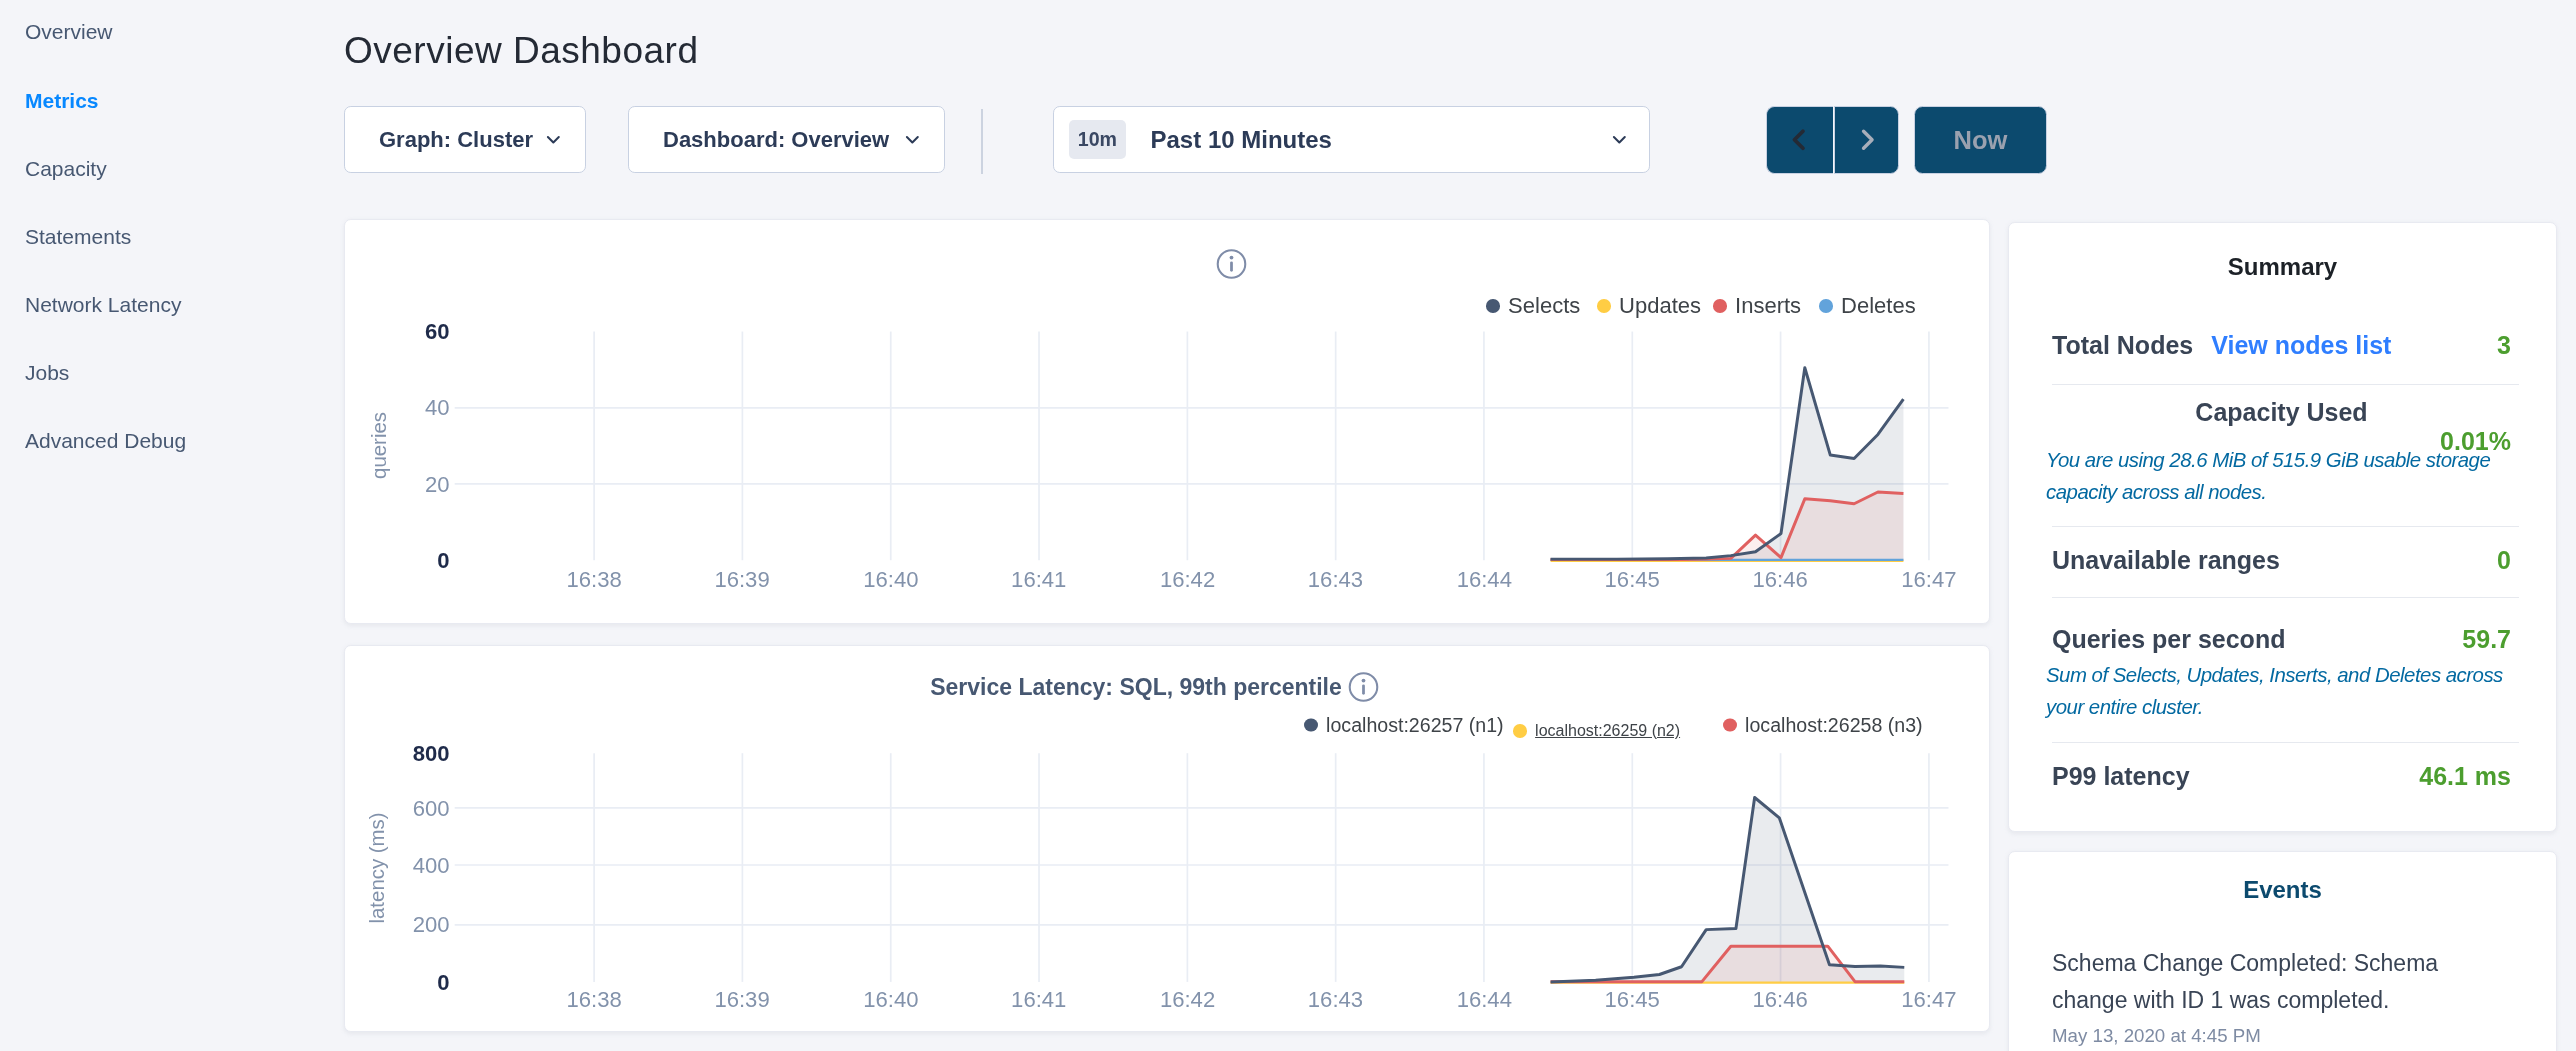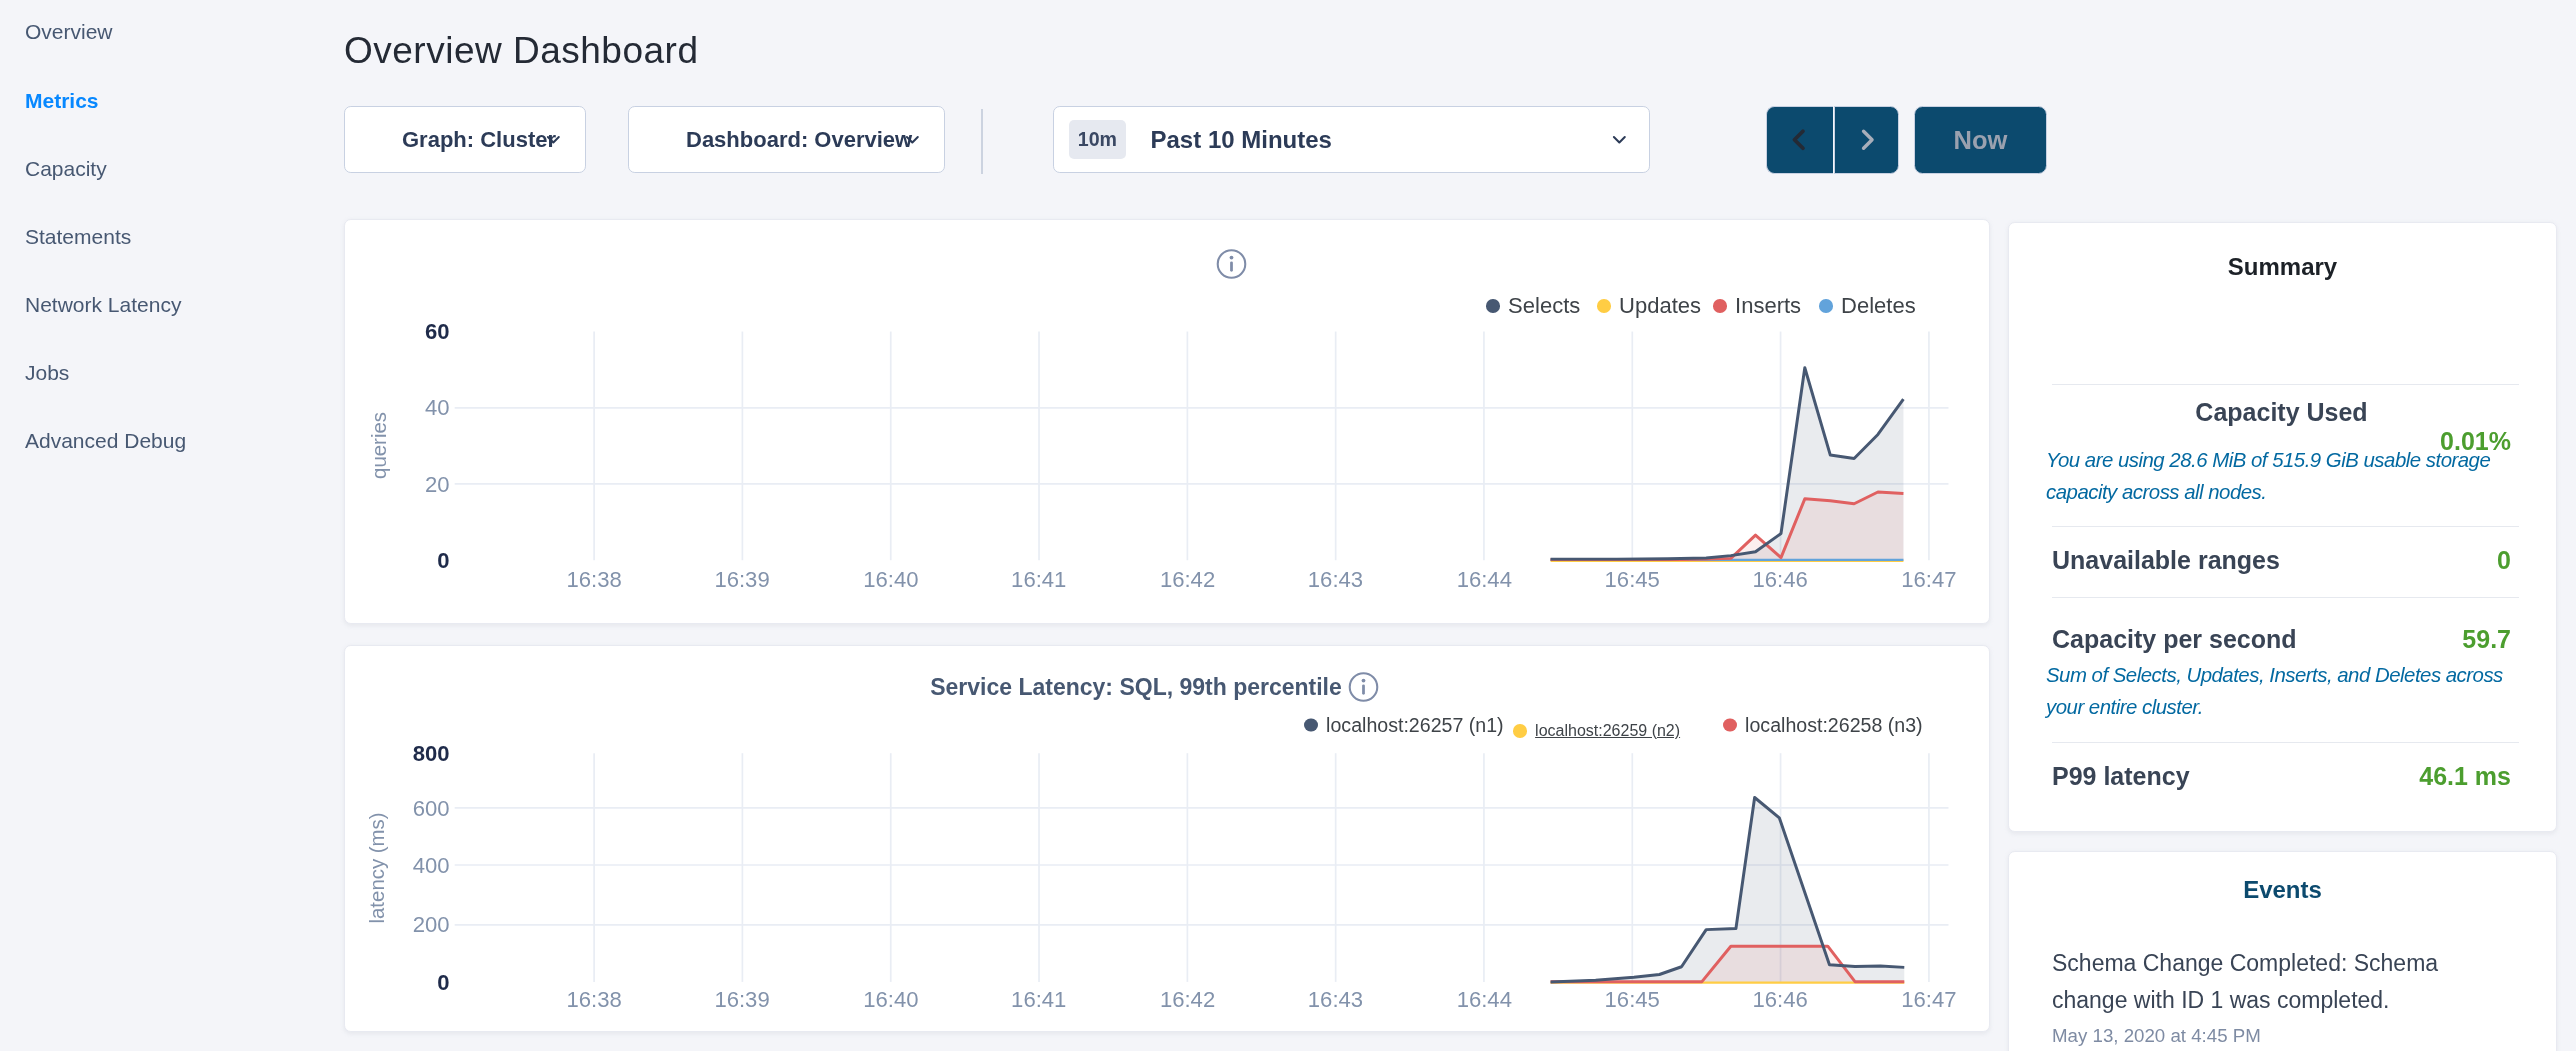--- a/index.html
+++ b/index.html
@@ -9,7 +9,7 @@
 .nav a.active { color:#0788ff; font-weight:bold; }
 h1 { position:absolute; left:344px; top:30px; font-size:37px; font-weight:500; color:#242a35; letter-spacing:0.5px; white-space:nowrap; }
 .btn { position:absolute; top:106px; height:67px; background:#fff; border:0.9px solid #c8d1e2; border-radius:6.8px; display:flex; align-items:center; white-space:nowrap; }
-.btn .lbl { font-weight:bold; font-size:22px; color:#2c3b57;margin-left:23px; }
+.btn .lbl { font-weight:bold; font-size:22px; color:#2c3b57; }
 .chev { width:18.7px; height:18.7px; flex:0 0 18.7px; }
 .vdiv { position:absolute; left:981px; top:109px; height:65px; width:1.7px; background:#ccd3e0; }
 .chip { background:#e6e9f0; border-radius:5.1px; font-weight:bold; font-size:19.6px; color:#3a4863; padding:7.7px 8.5px; }

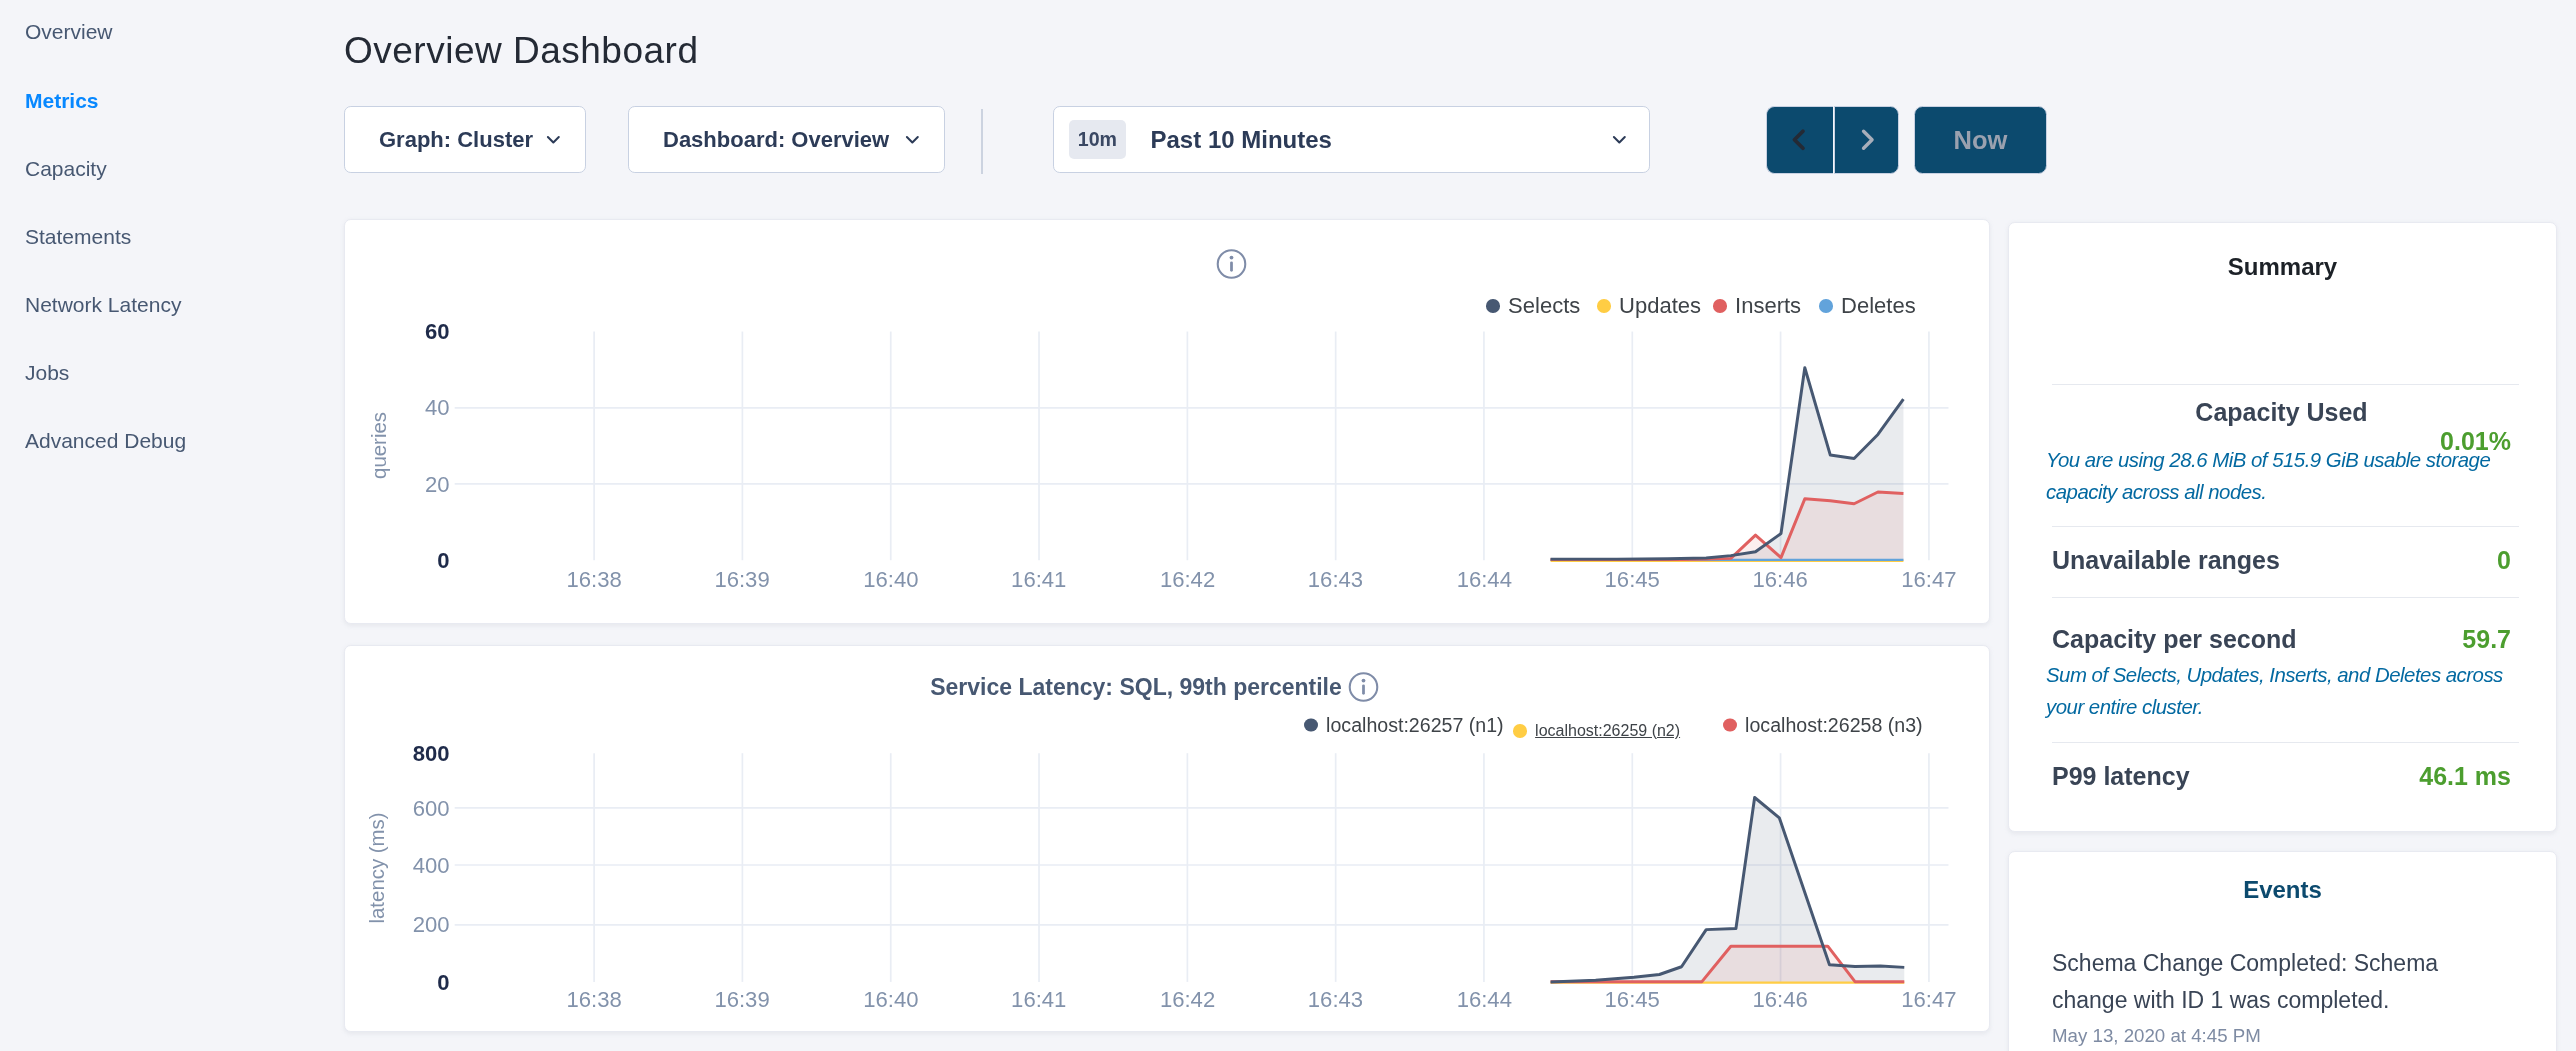--- a/index.html
+++ b/index.html
@@ -177,6 +177,11 @@
 
 <div class="card" style="left:2008px; top:222px; width:549px; height:610px;">
   <div class="ctitle" style="top:44px; font-size:24px; color:#1c2127; transform:translate(0,-50%);">Summary</div>
+  <div class="srow" style="top:122px;">
+      <span class="k">Total Nodes</span>
+      <a class="link">View nodes list</a>
+      <span class="v">3</span>
+    </div>
   <div class="sdiv" style="top:161px;"></div>
   <div class="srow" style="top:204px;flex-direction:column;">
       <span class="k">Capacity Used</span>

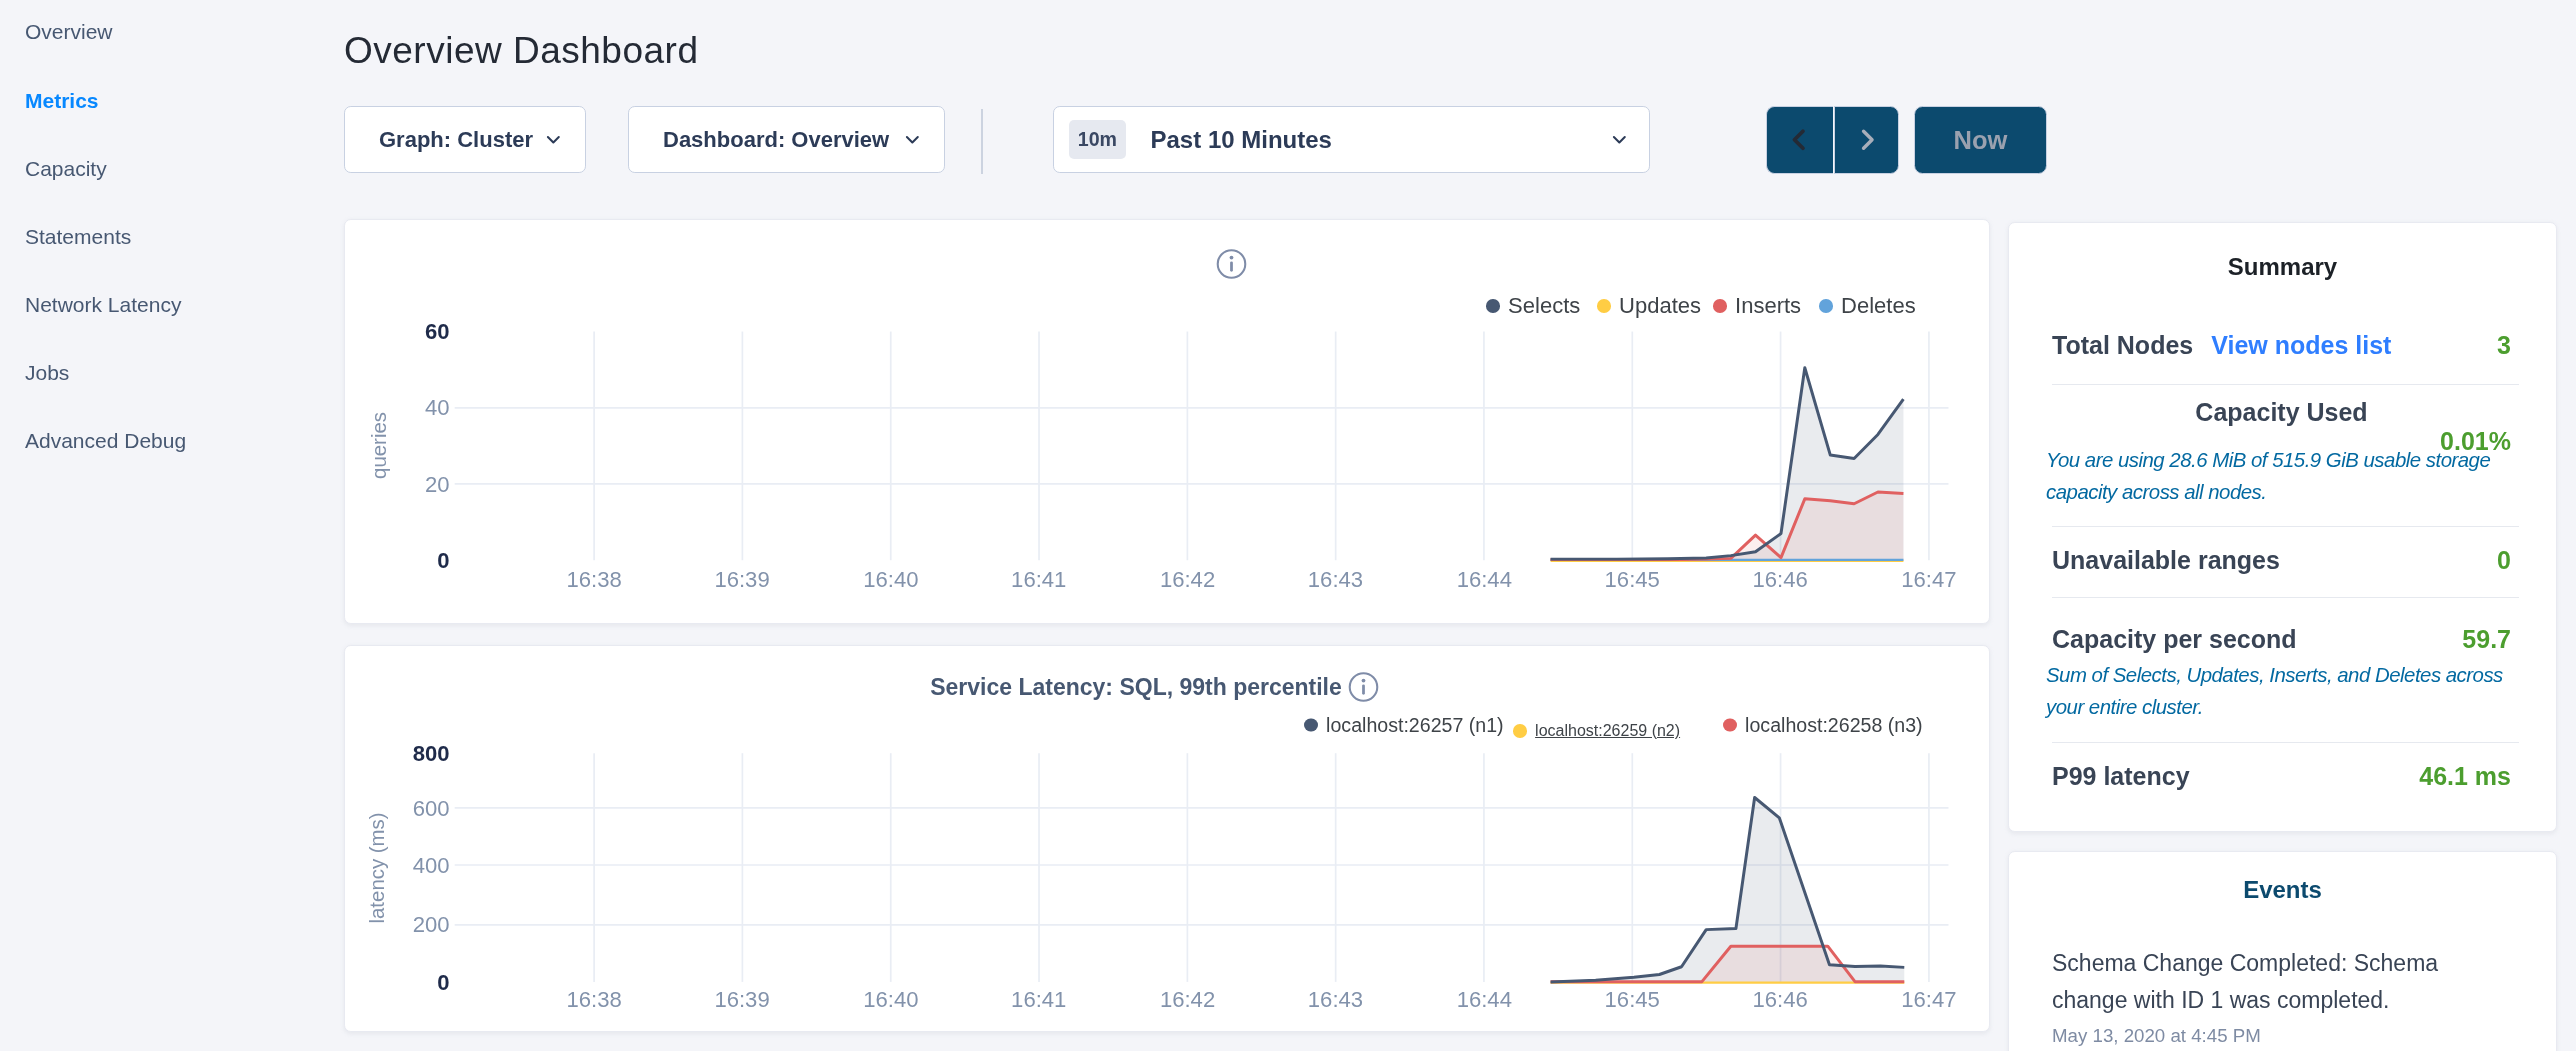--- a/index.html
+++ b/index.html
@@ -195,7 +195,7 @@
     </div>
   <div class="sdiv" style="top:374px;"></div>
   <div class="srow" style="top:416px;">
-      <span class="k">Capacity per second</span>
+      <span class="k">Queries per second</span>
       <span class="v">59.7</span>
     </div>
   <div class="sdesc" style="top:468px;">Sum of Selects, Updates, Inserts, and Deletes across<br>your entire cluster.</div>

